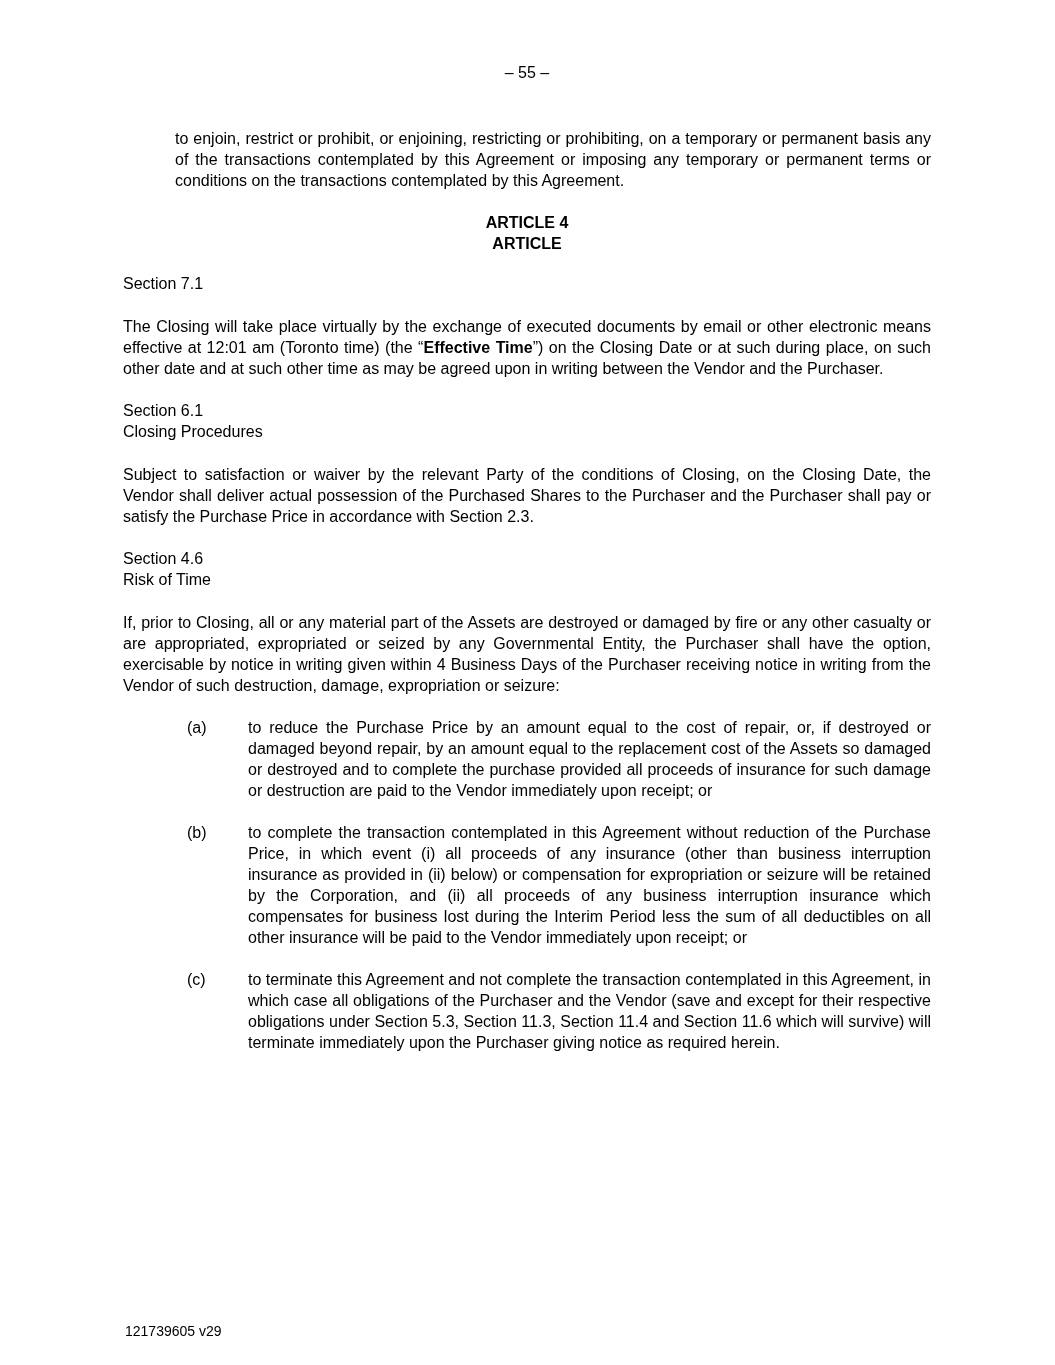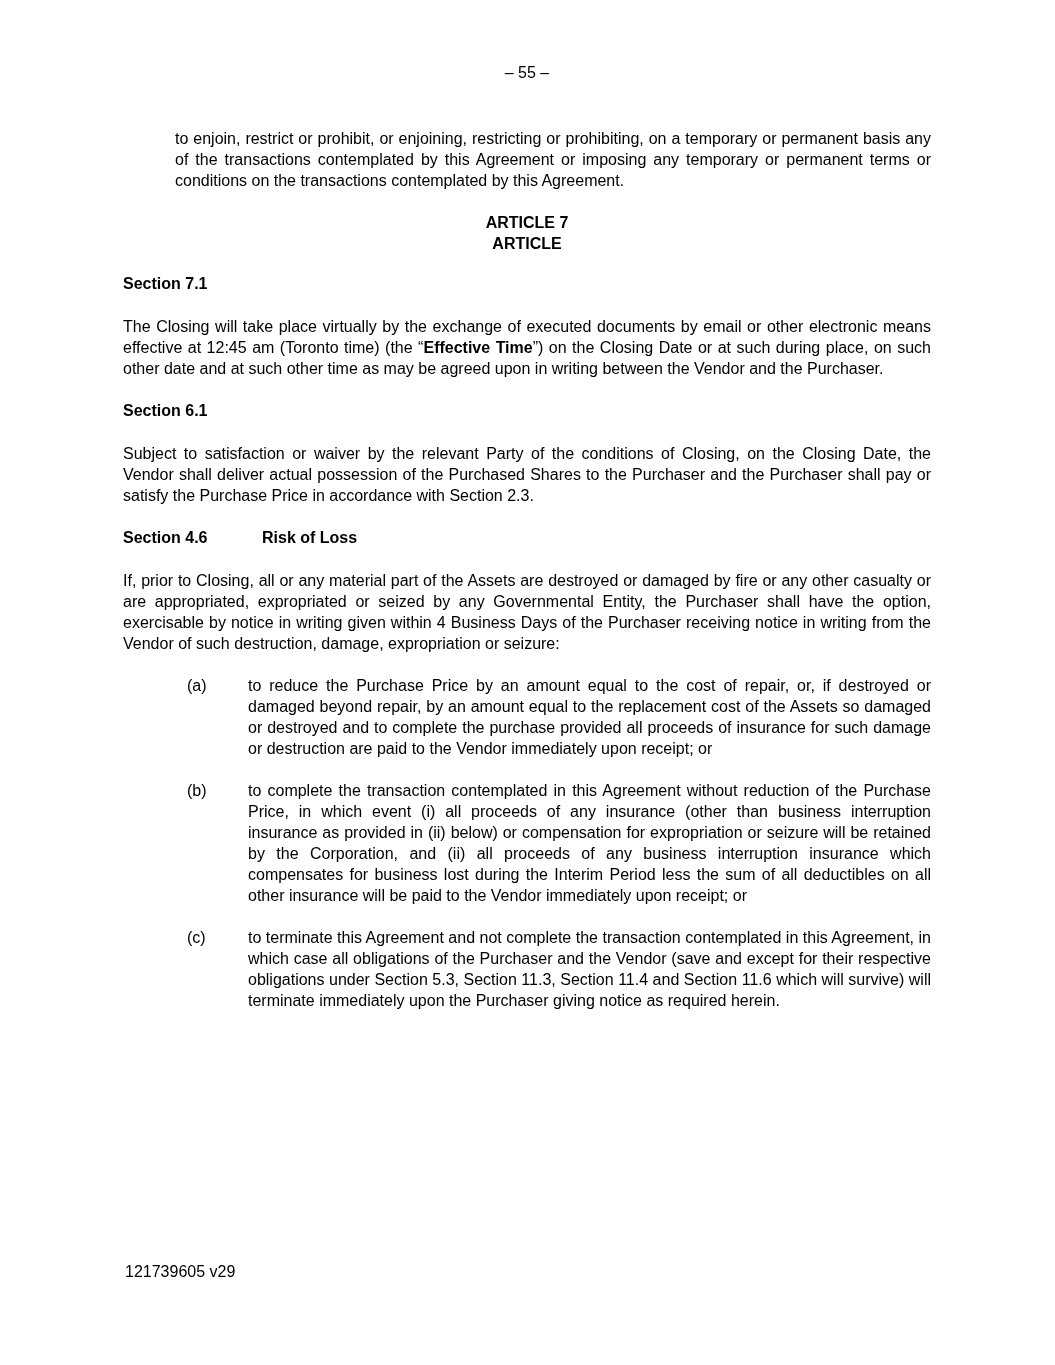--- a/index.html
+++ b/index.html
@@ -79,7 +79,7 @@
     <p class="para indented">to enjoin, restrict or prohibit, or enjoining, restricting or prohibiting, on a temporary or permanent basis any of the transactions contemplated by this Agreement or imposing any temporary or permanent terms or conditions on the transactions contemplated by this Agreement.</p>
 
     <div class="article-heading">
-      <div>ARTICLE 7</div>
+      <div>ARTICLE 4</div>
       <div>ARTICLE</div>
     </div>
 

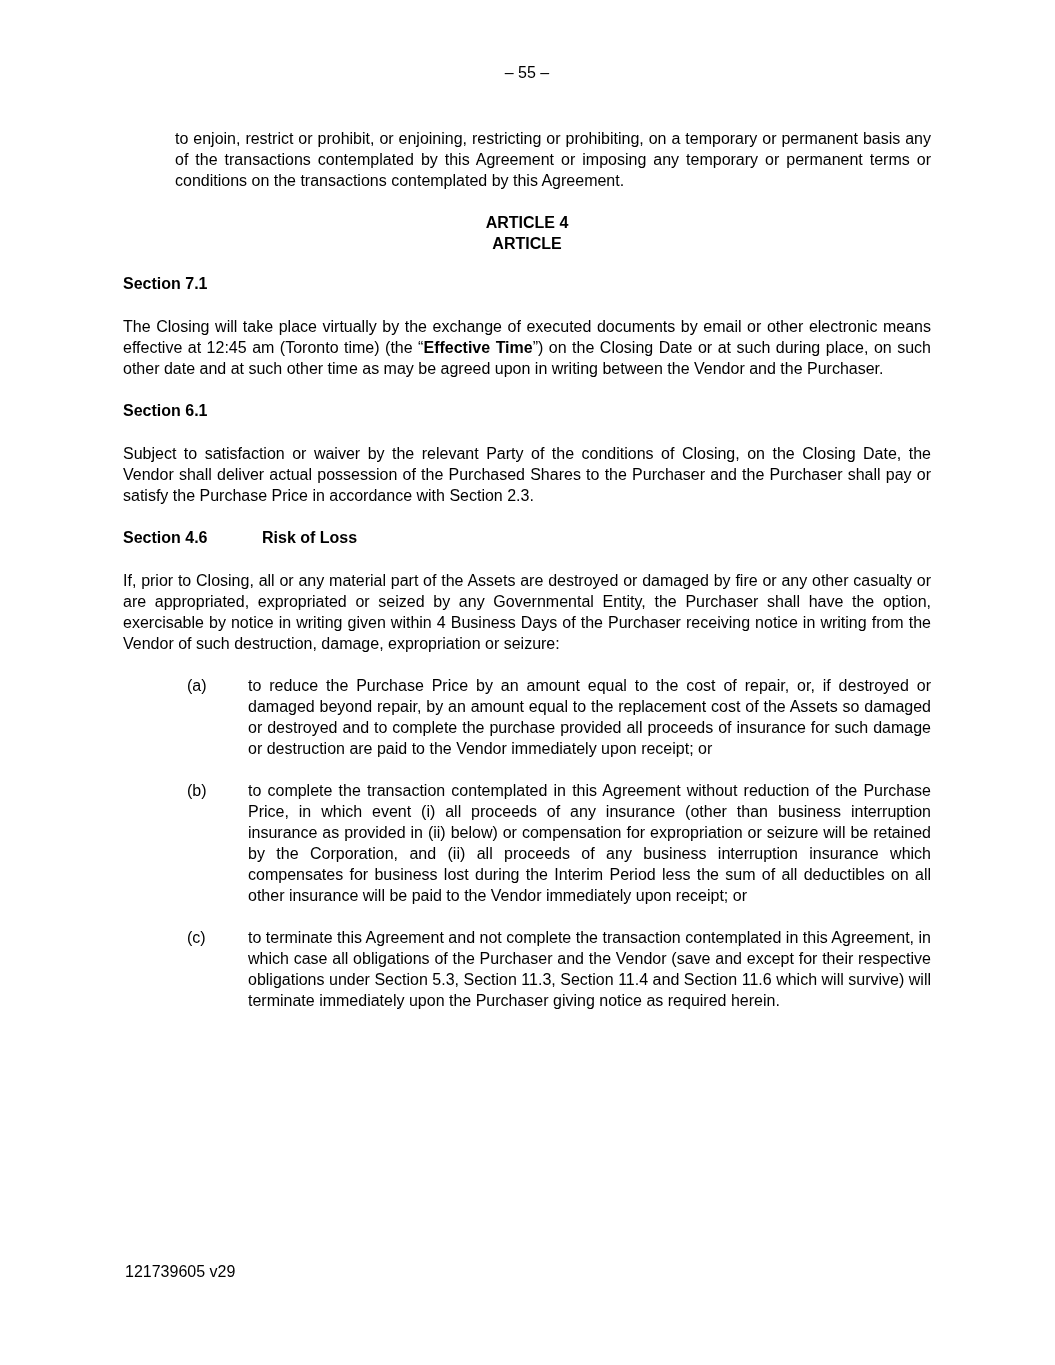--- a/index.html
+++ b/index.html
@@ -39,8 +39,9 @@
   }
   .section-heading {
     display: flex;
-    font-weight: bold;
+    font-weight: normal;
     margin-bottom: 22px;
+    flex-direction: column;
   }
   .sec-label {
     flex: none;

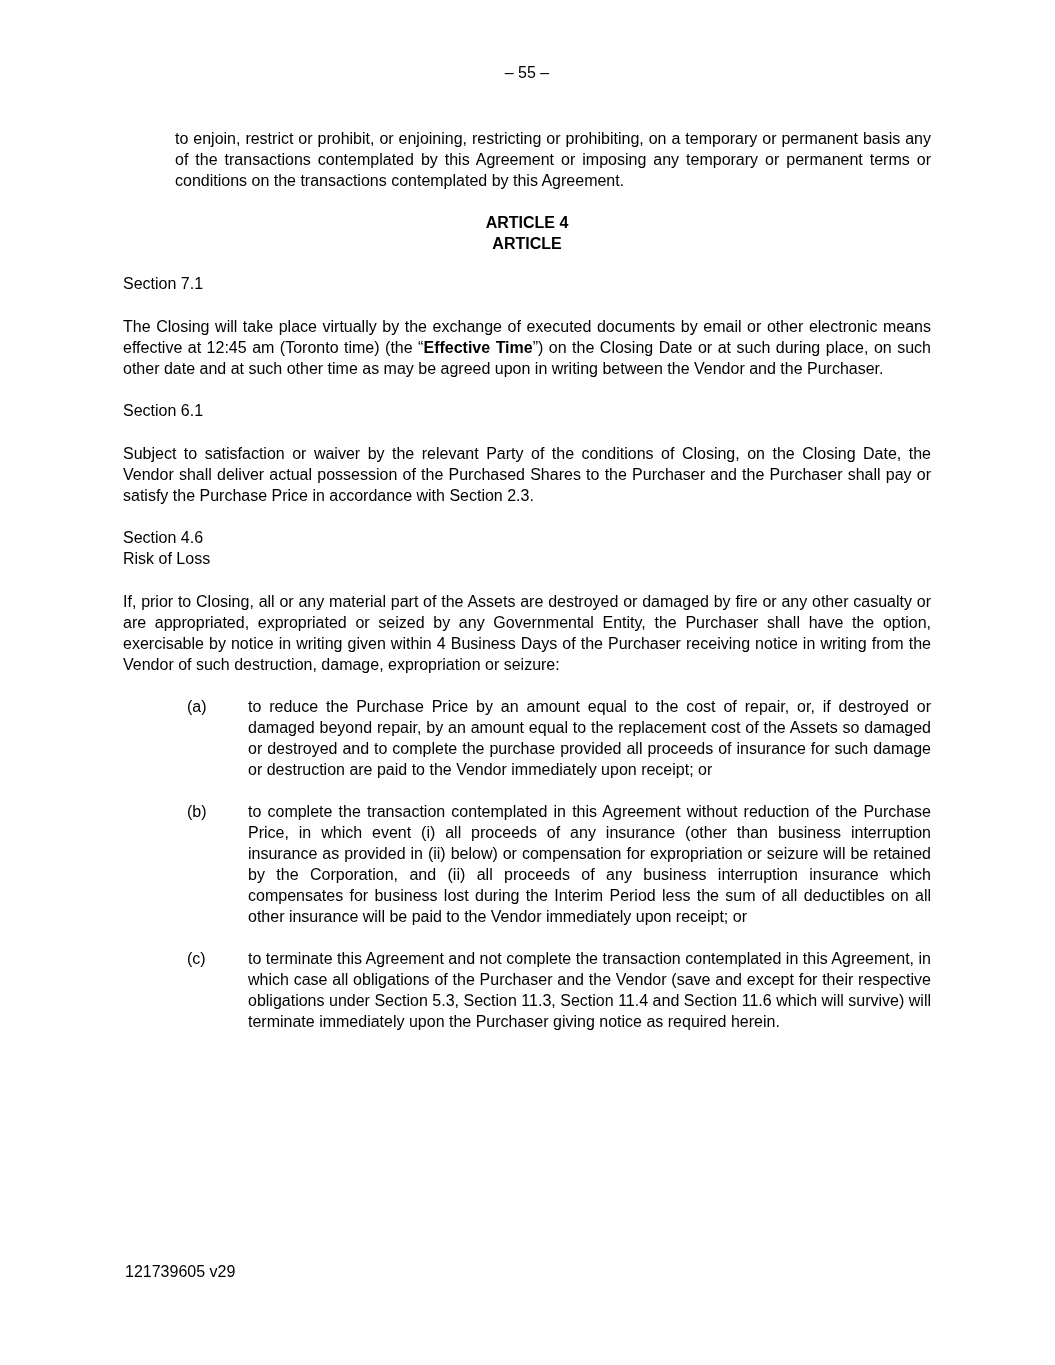--- a/index.html
+++ b/index.html
@@ -88,7 +88,7 @@
       <div class="section-heading">
         <span class="sec-label">Section 7.1</span>
       </div>
-      <p class="para"><span>The Closing will take place virtually by the exchange of executed documents by email or other electronic means effective at 12:45 am (Toronto time) (the “</span><strong>Effective Time</strong><span>”) on the Closing Date or at such during place, on such other date and at such other time as may be agreed upon in writing between the Vendor and the Purchaser.</span></p>
+      <p class="para"><span>The Closing will take place virtually by the exchange of executed documents by email or other electronic means effective at 12:01 am (Toronto time) (the “</span><strong>Effective Time</strong><span>”) on the Closing Date or at such during place, on such other date and at such other time as may be agreed upon in writing between the Vendor and the Purchaser.</span></p>
     </div>
 
     <div>

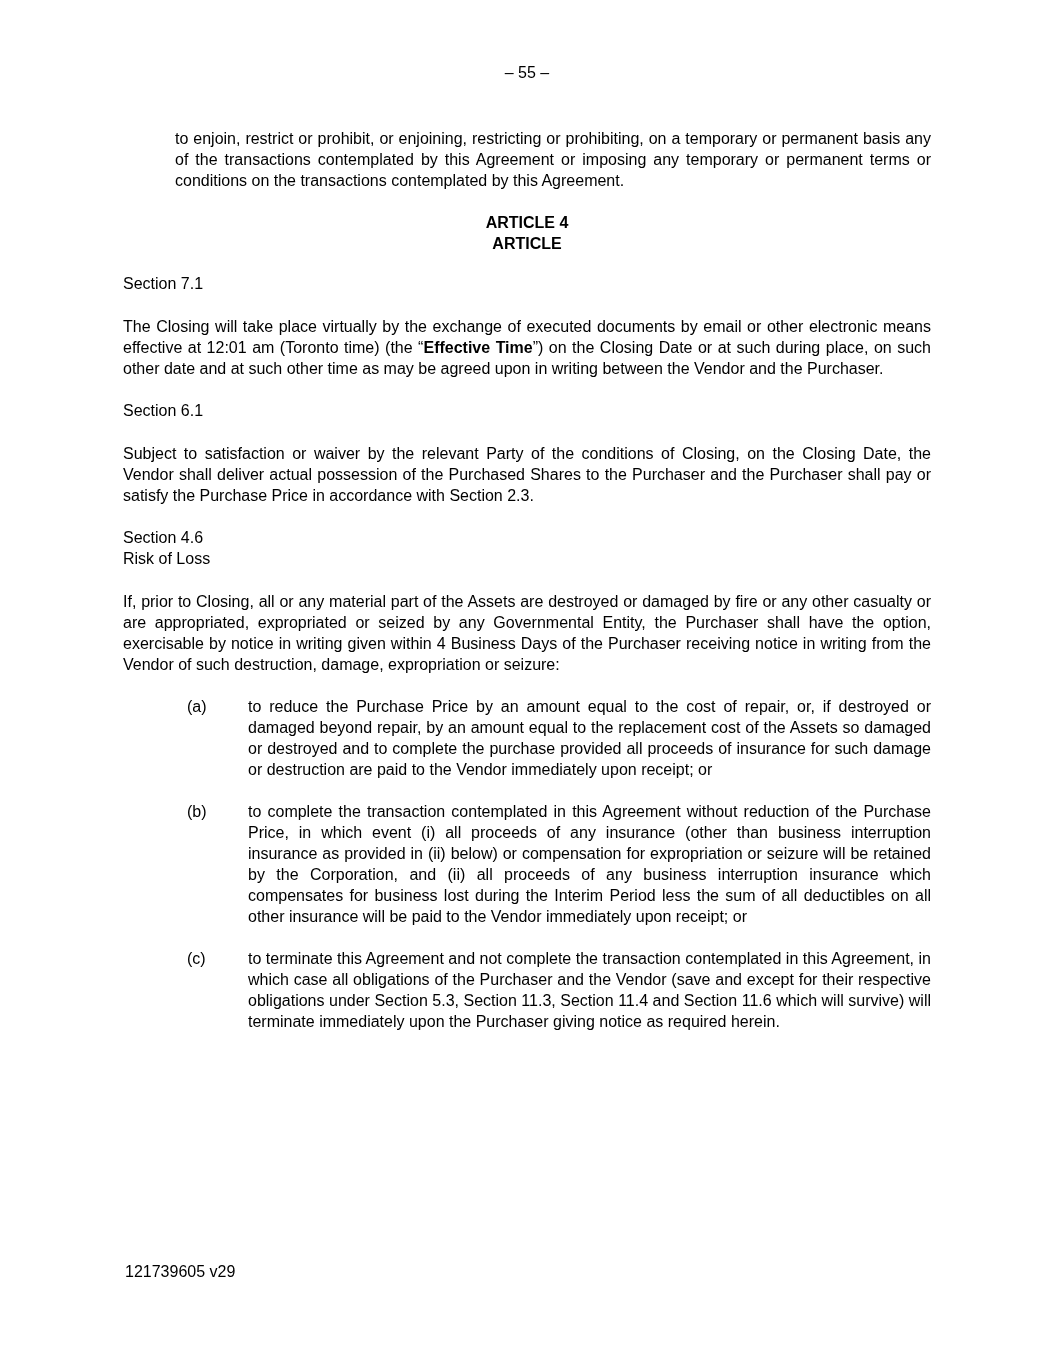--- a/index.html
+++ b/index.html
@@ -94,6 +94,7 @@
     <div>
       <div class="section-heading">
         <span class="sec-label">Section 6.1</span>
+        <span class="sec-title">Closing Procedures</span>
       </div>
       <p class="para">Subject to satisfaction or waiver by the relevant Party of the conditions of Closing, on the Closing Date, the Vendor shall deliver actual possession of the Purchased Shares to the Purchaser and the Purchaser shall pay or satisfy the Purchase Price in accordance with Section 2.3.</p>
     </div>

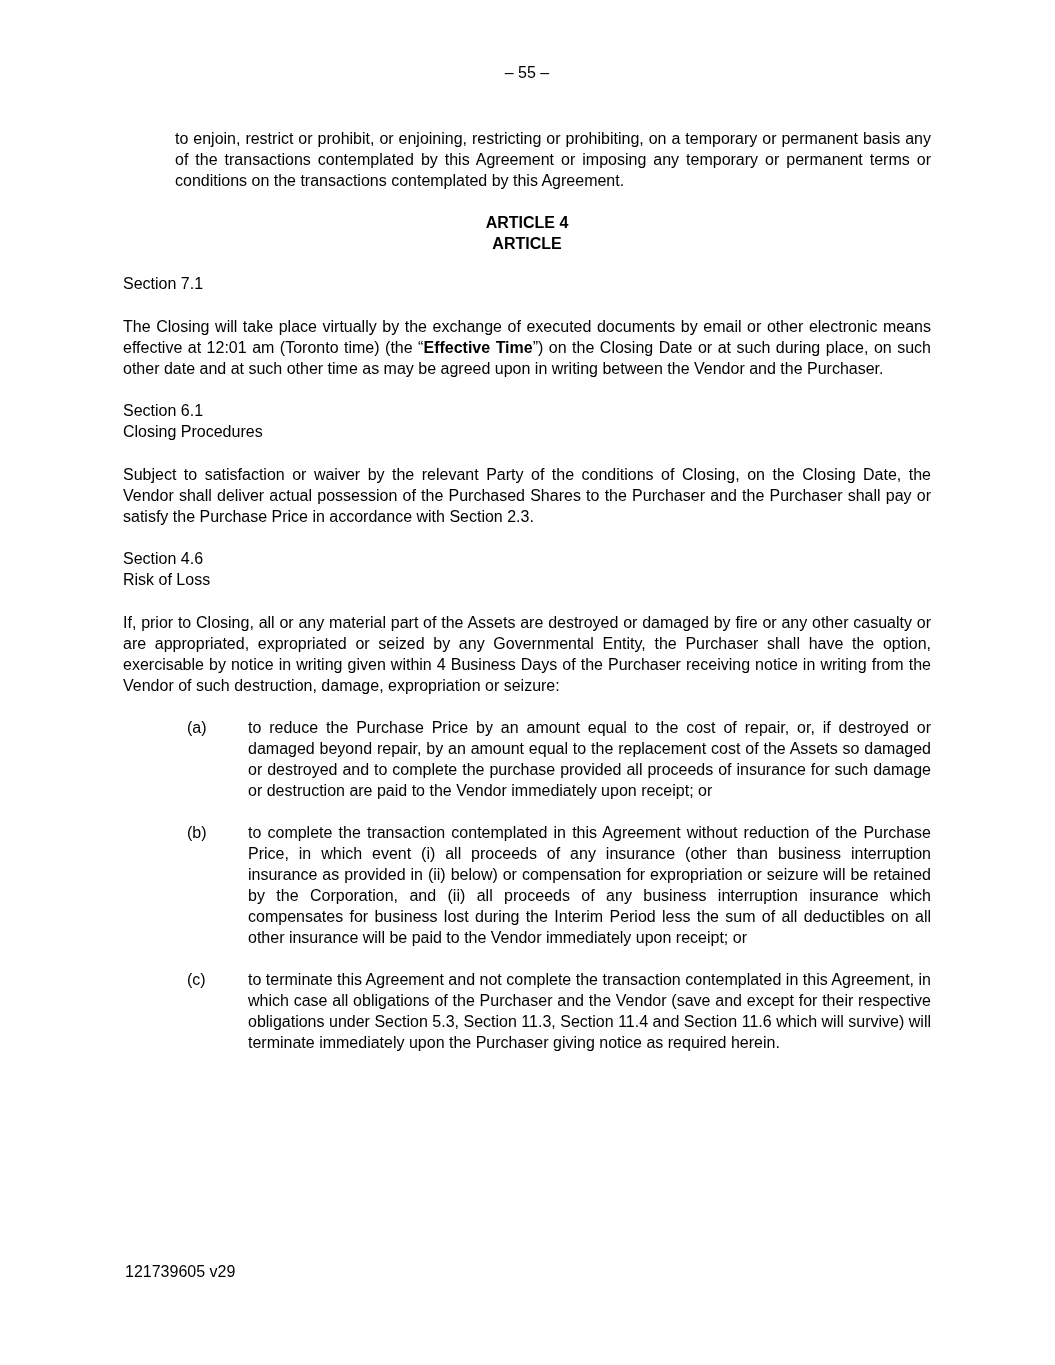--- a/index.html
+++ b/index.html
@@ -102,7 +102,7 @@
     <div>
       <div class="section-heading">
         <span class="sec-label">Section 4.6</span>
-        <span class="sec-title">Risk of Loss</span>
+        <span class="sec-title">Risk of Time</span>
       </div>
       <p class="para">If, prior to Closing, all or any material part of the Assets are destroyed or damaged by fire or any other casualty or are appropriated, expropriated or seized by any Governmental Entity, the Purchaser shall have the option, exercisable by notice in writing given within 4 Business Days of the Purchaser receiving notice in writing from the Vendor of such destruction, damage, expropriation or seizure:</p>
 

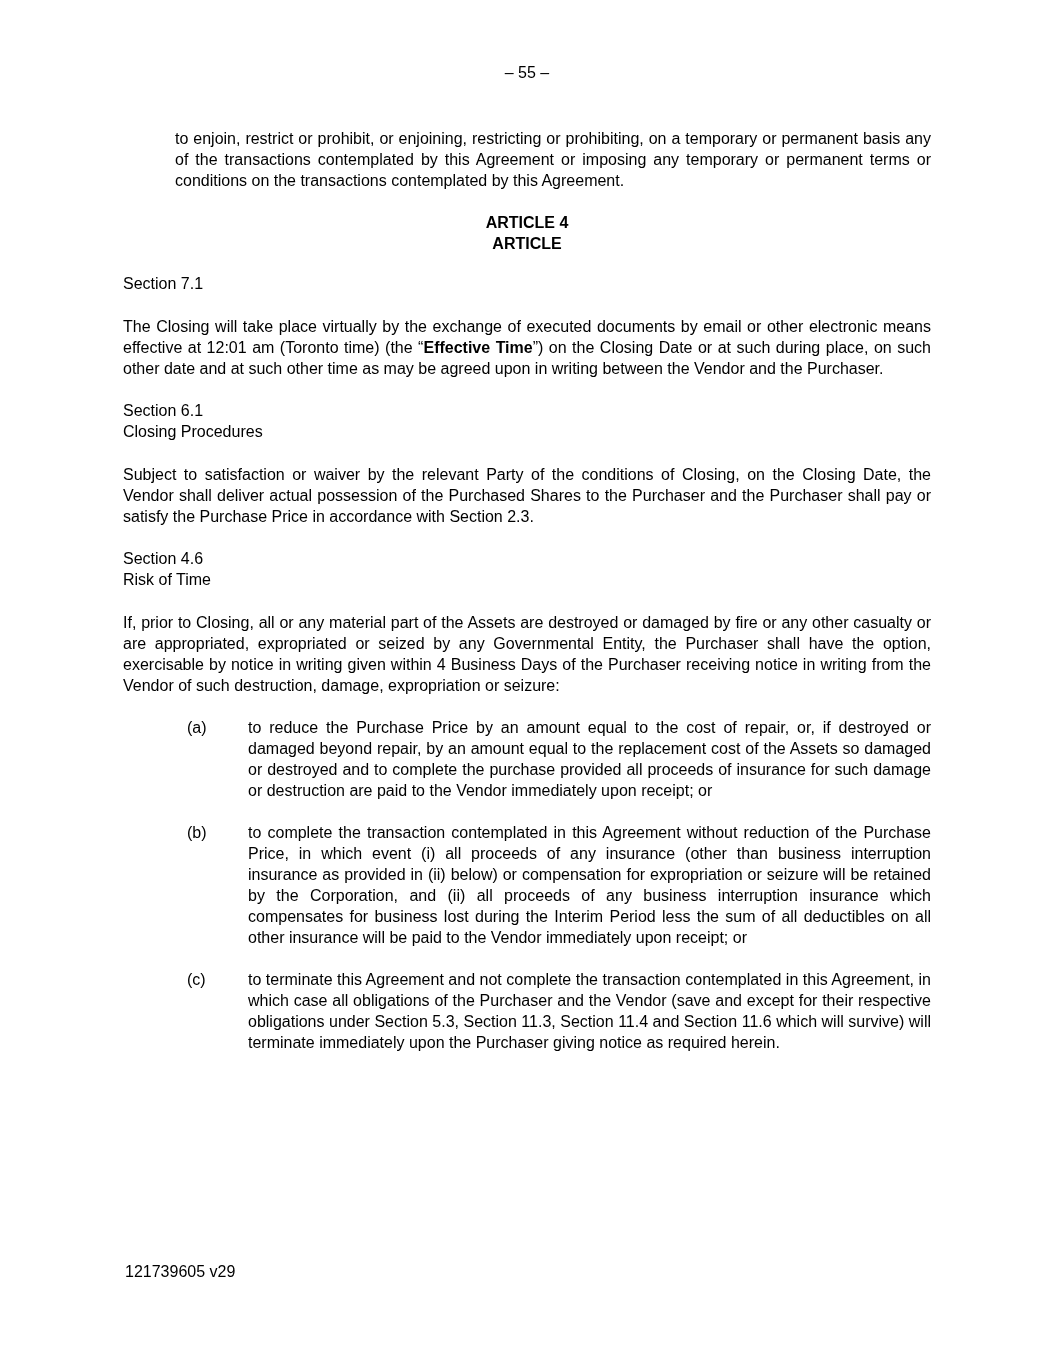--- a/index.html
+++ b/index.html
@@ -64,8 +64,8 @@
   .doc-footer {
     position: absolute;
     left: 125px;
-    top: 1265px;
-    font-size: 16px;
+    top: 1325px;
+    font-size: 14px;
     line-height: 13px;
   }
 </style>

